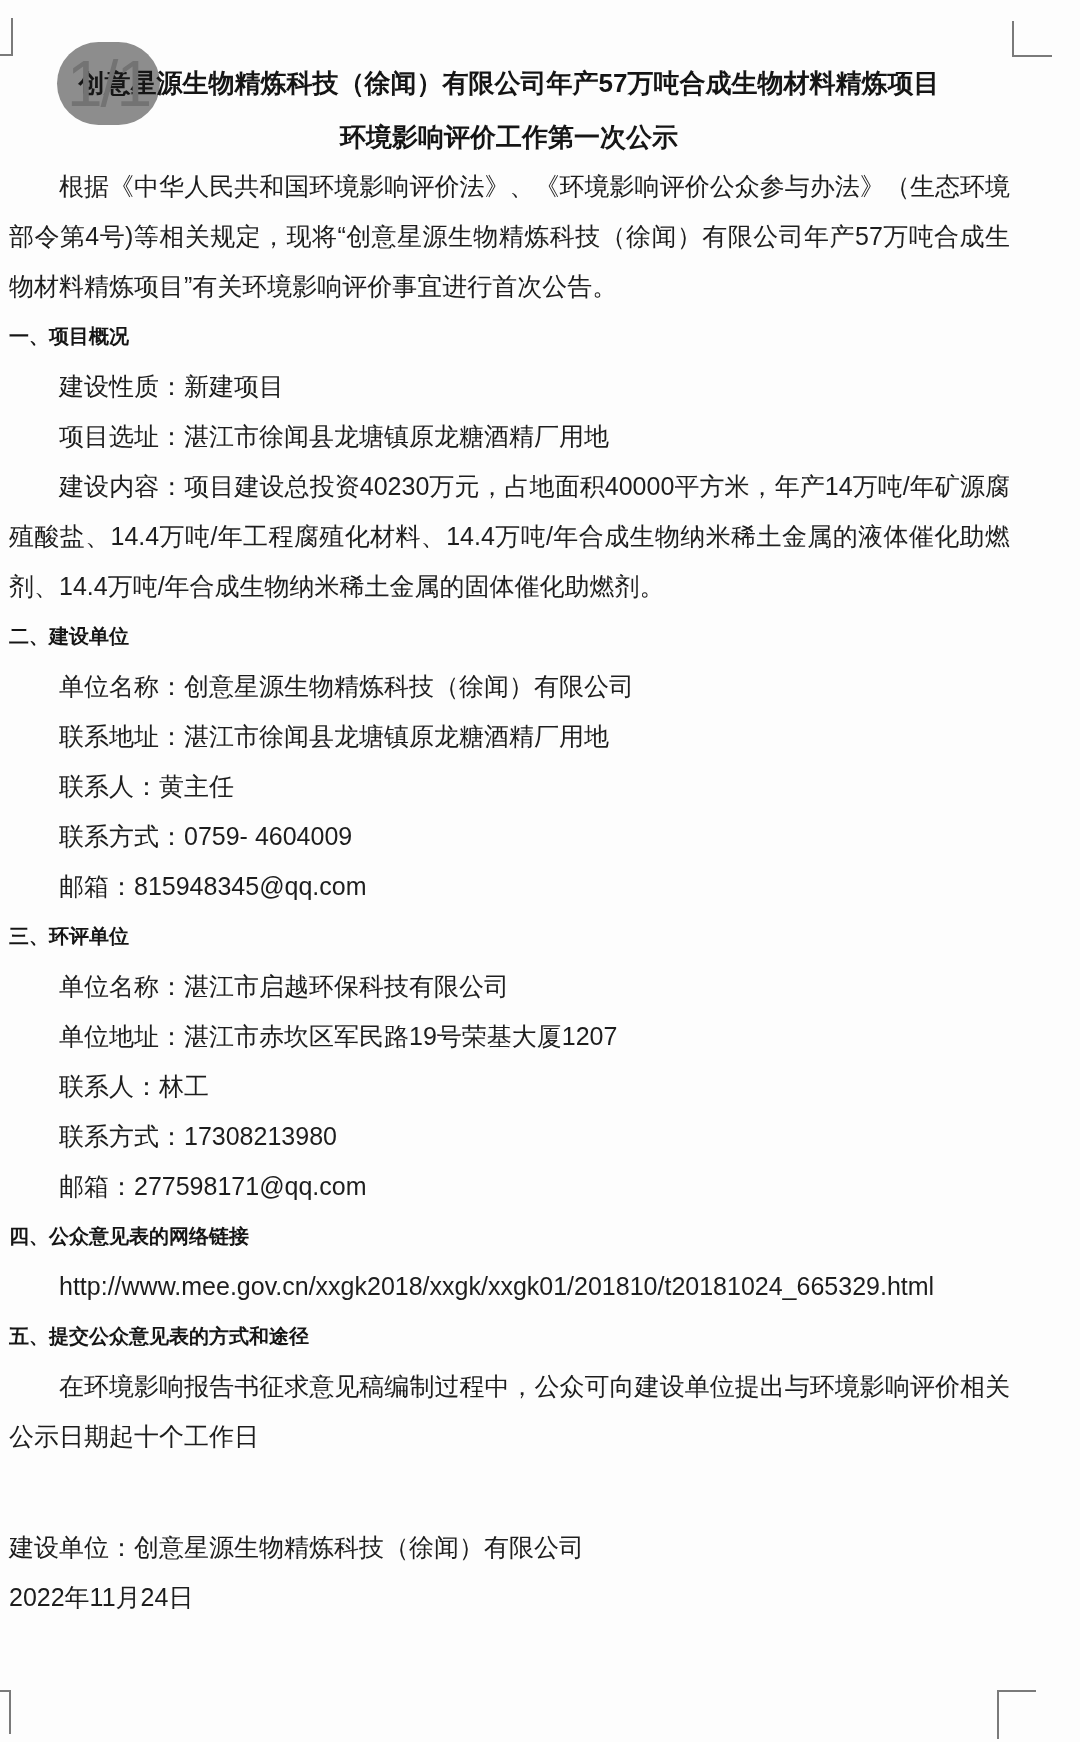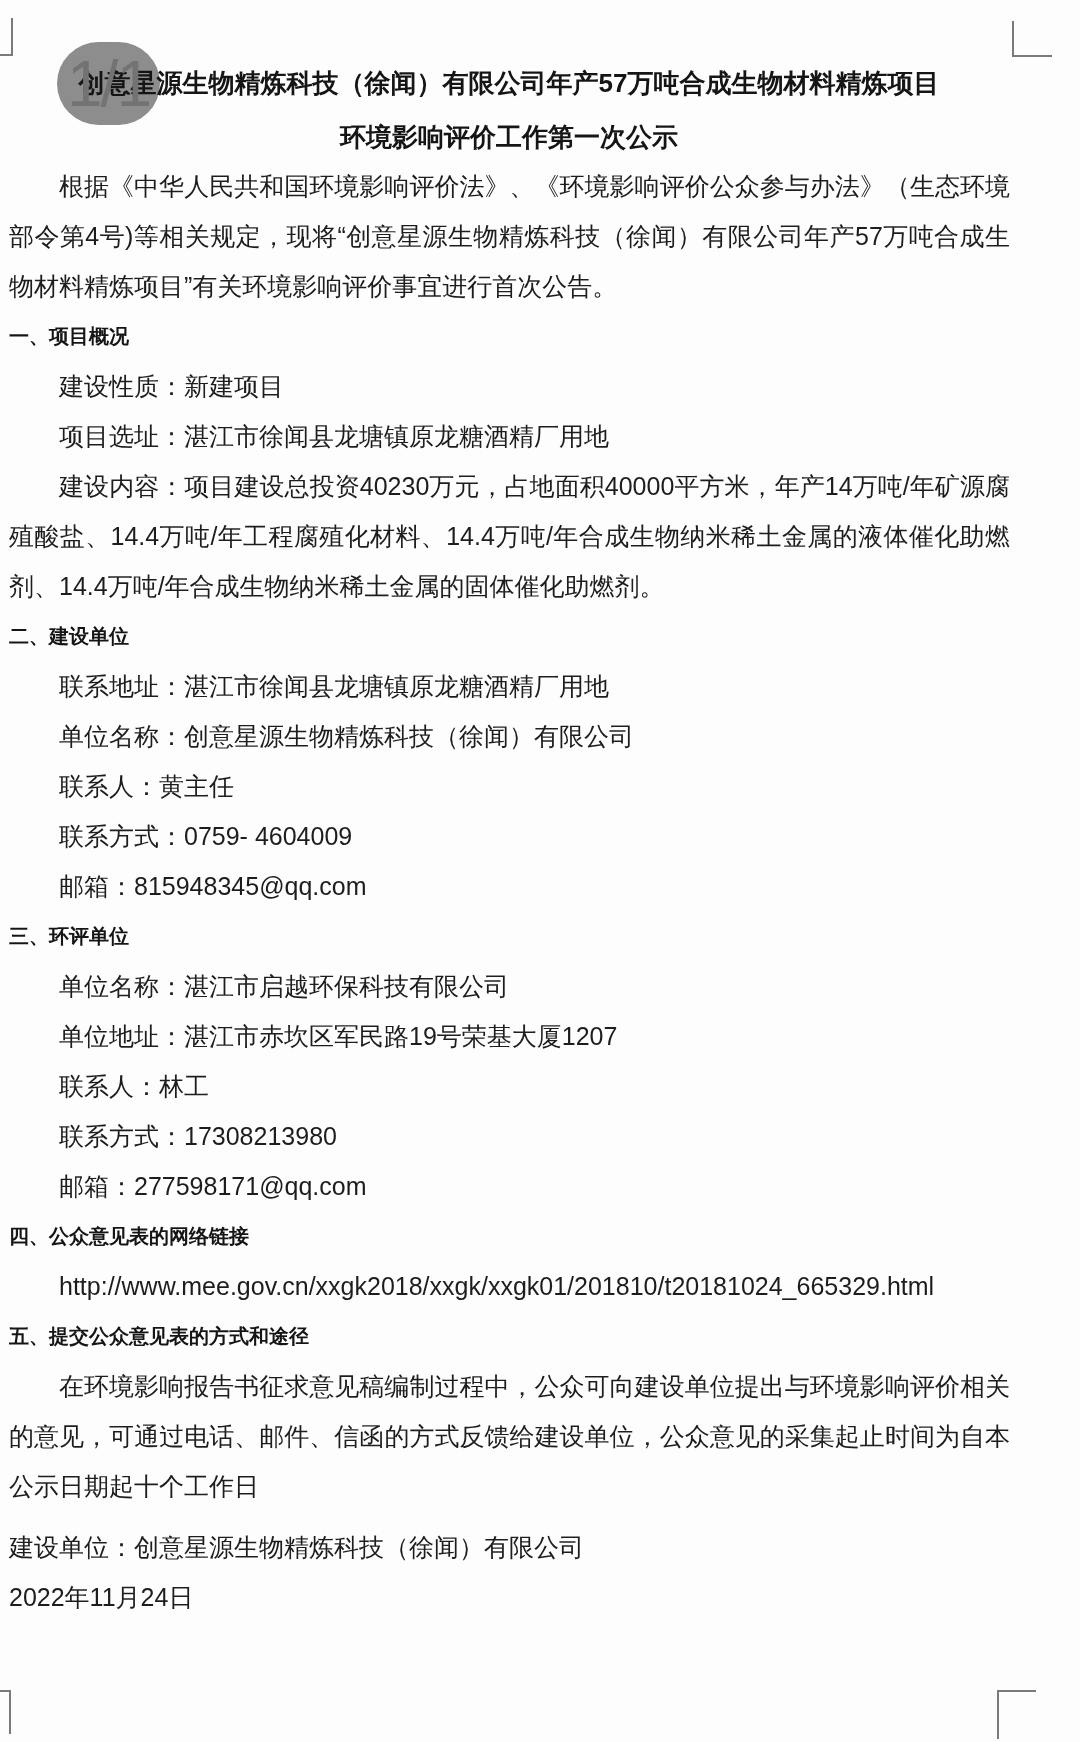--- a/index.html
+++ b/index.html
@@ -82,8 +82,8 @@
     <div class="ln">剂、14.4万吨/年合成生物纳米稀土金属的固体催化助燃剂。</div>
 
     <div class="ln hd">二、建设单位</div>
+    <div class="ln ind">单位名称：创意星源生物精炼科技（徐闻）有限公司</div>
     <div class="ln ind">联系地址：湛江市徐闻县龙塘镇原龙糖酒精厂用地</div>
-    <div class="ln ind">单位名称：创意星源生物精炼科技（徐闻）有限公司</div>
     <div class="ln ind">联系人：黄主任</div>
     <div class="ln ind">联系方式：0759- 4604009</div>
     <div class="ln ind">邮箱：815948345@qq.com</div>

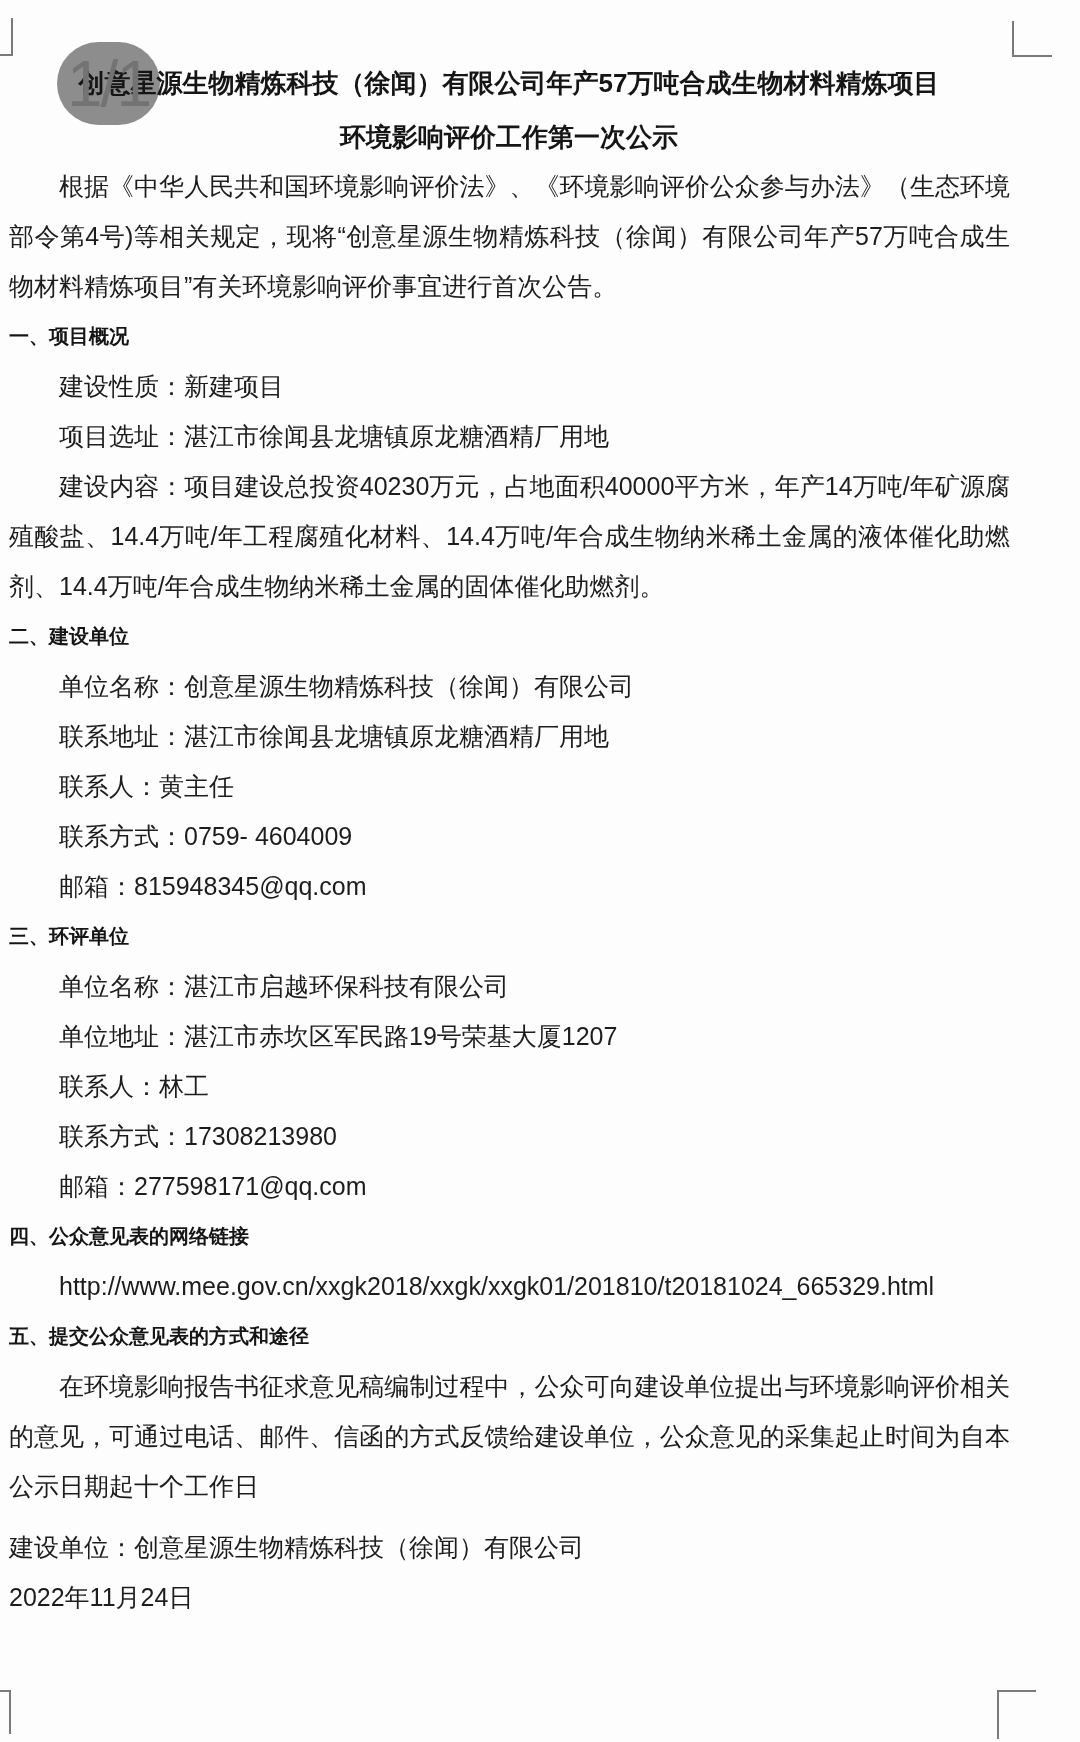--- a/index.html
+++ b/index.html
@@ -100,7 +100,6 @@
 
     <div class="ln hd">五、提交公众意见表的方式和途径</div>
     <div class="ln ind jl">在环境影响报告书征求意见稿编制过程中，公众可向建设单位提出与环境影响评价相关</div>
-    <div class="ln jl">的意见，可通过电话、邮件、信函的方式反馈给建设单位，公众意见的采集起止时间为自本</div>
     <div class="ln">公示日期起十个工作日</div>
   </div>
 

